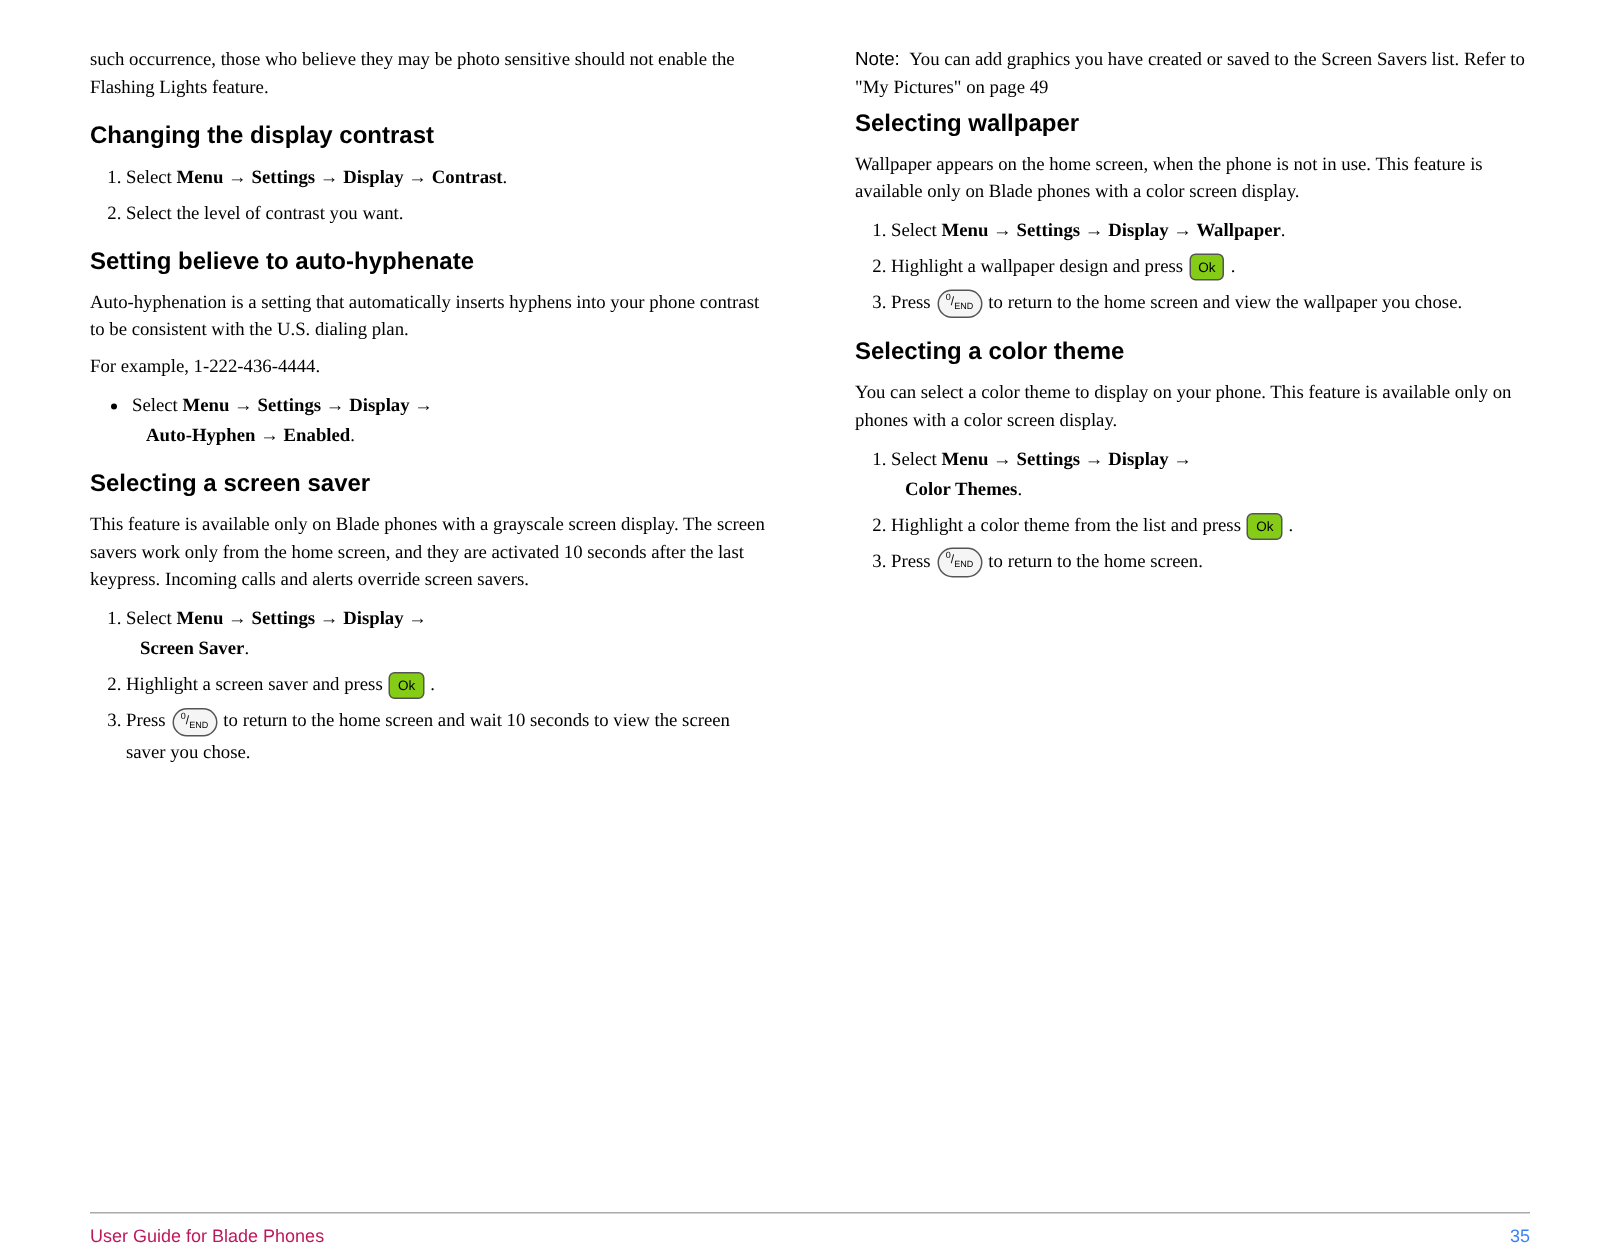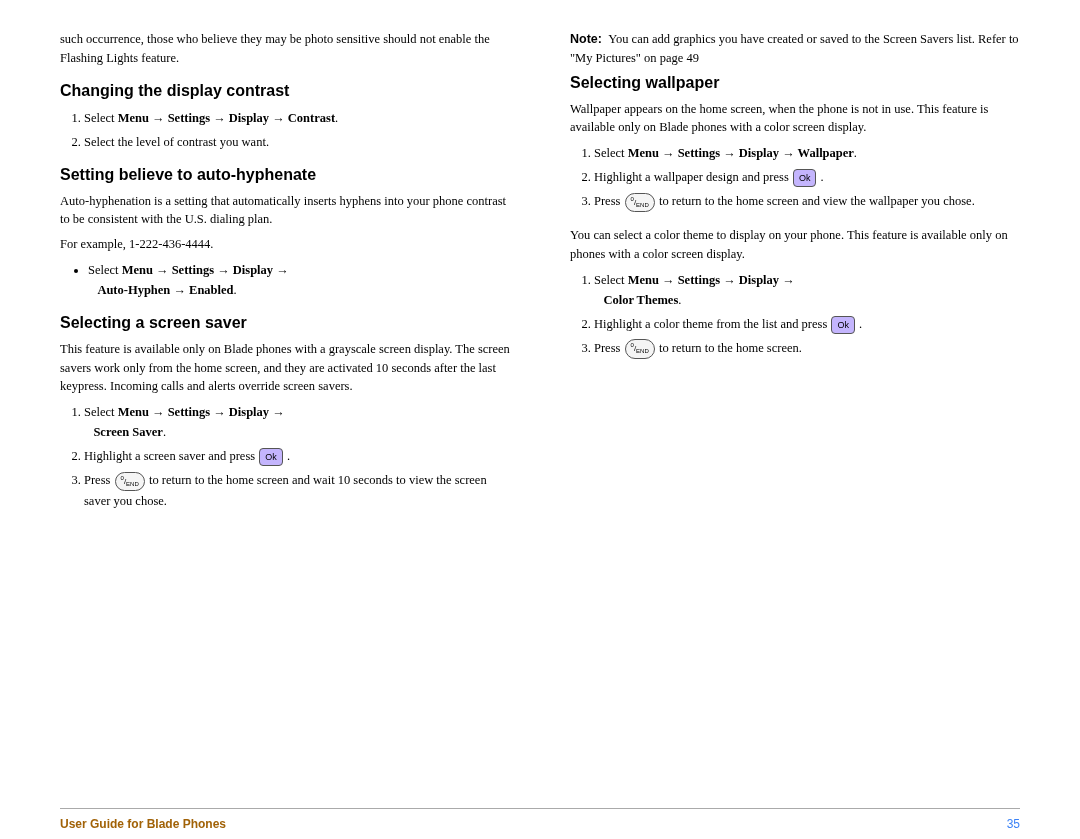--- a/index.html
+++ b/index.html
@@ -92,7 +92,7 @@
     }
 
     .note-label {
-      font-weight: bold;
+      font-weight: normal;
       font-family: Arial, Helvetica, sans-serif;
     }
 

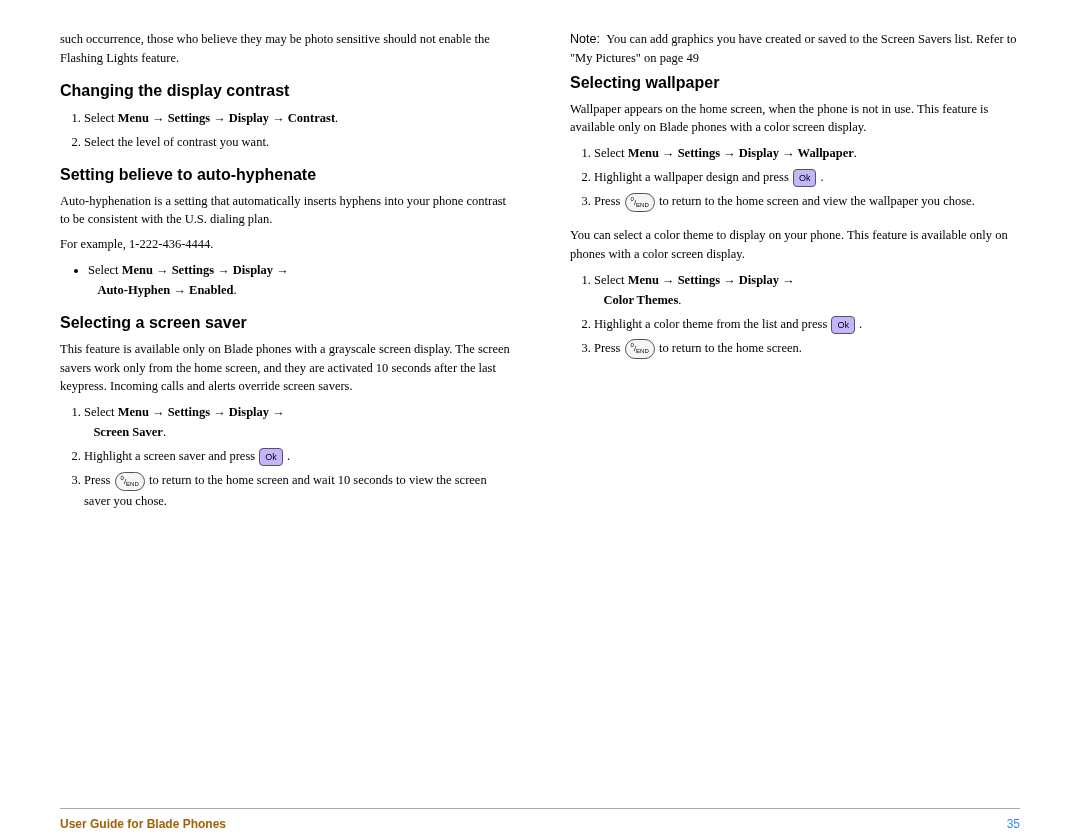--- a/index.html
+++ b/index.html
@@ -105,7 +105,7 @@
       font-family: Arial, sans-serif;
       vertical-align: middle;
       margin: 0 1px;
-      background: #c4b5fd;
+      background: #84cc16;
       position: relative;
     }
 

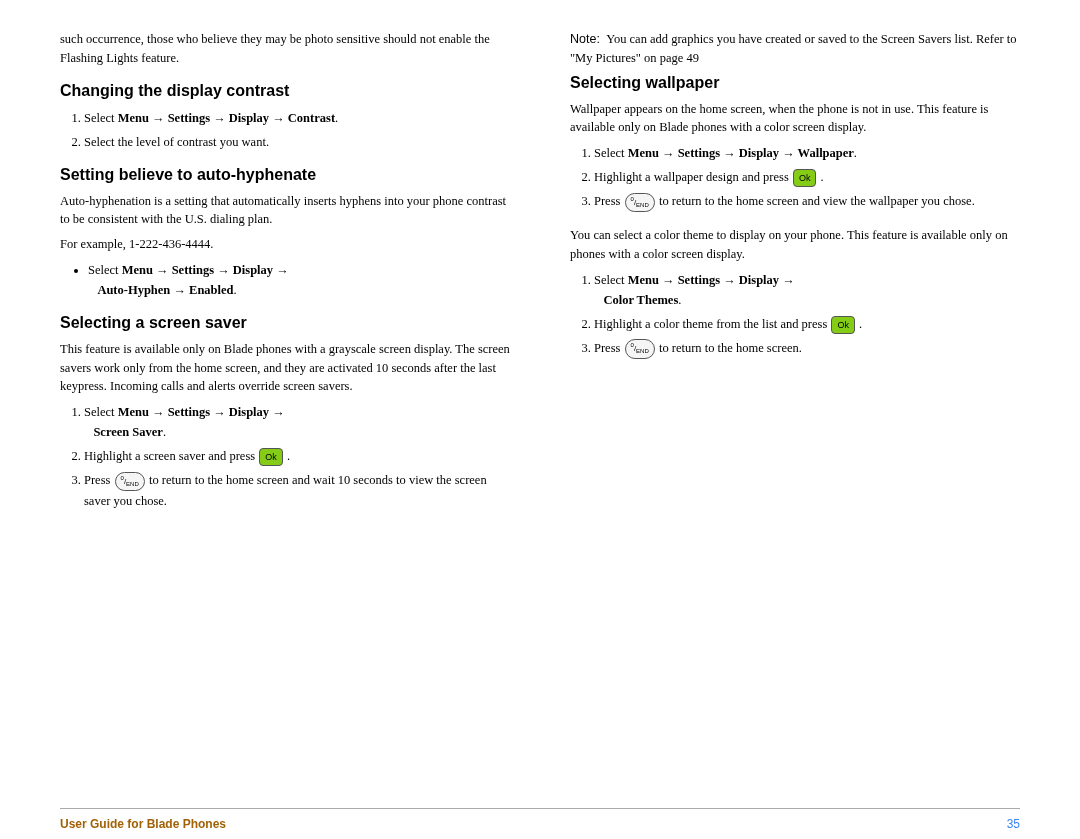--- a/index.html
+++ b/index.html
@@ -198,6 +198,7 @@
       </div>
 
       <div class="section">
+        <h2>Selecting a color theme</h2>
         <p class="body-text">You can select a color theme to display on your phone. This feature is available only on phones with a color screen display.</p>
         <ol>
           <li>Select <b>Menu → Settings → Display →<br>&nbsp;&nbsp;&nbsp;Color Themes</b>.</li>

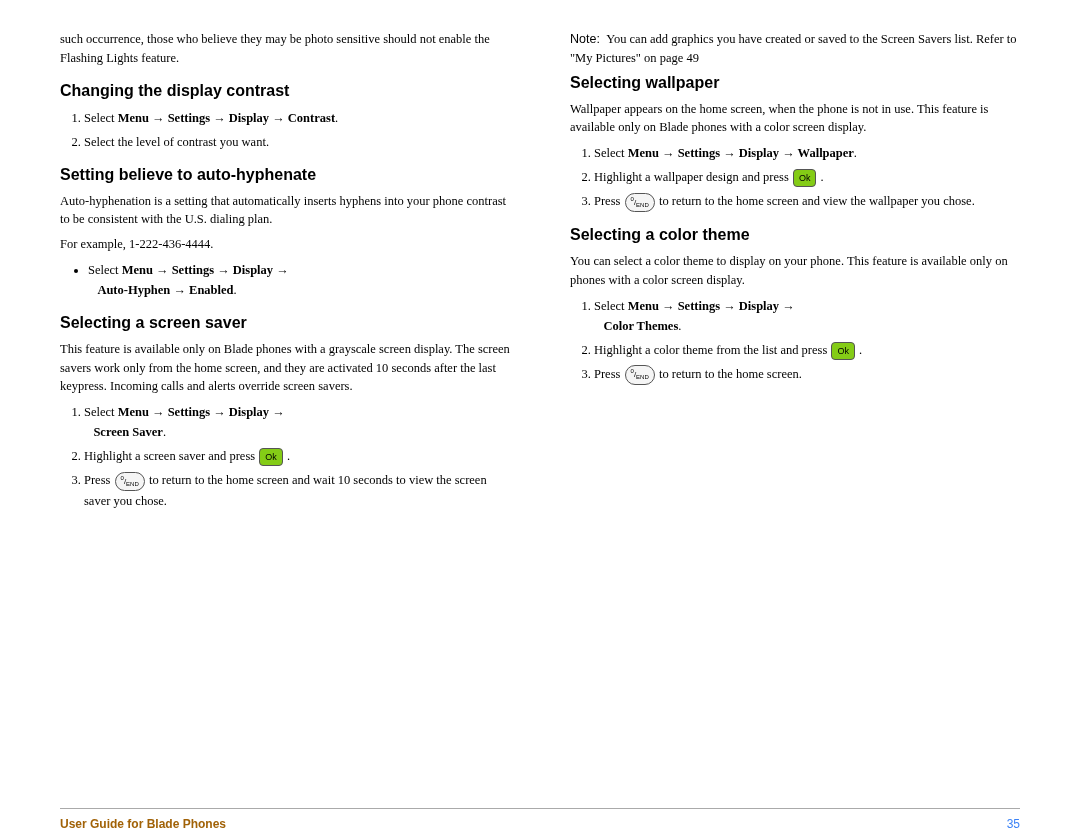--- a/index.html
+++ b/index.html
@@ -135,8 +135,7 @@
     }
 
     .footer-left {
-      color: #a16207;
-      font-weight: bold;
+      color: #be185d;
     }
 
     .footer-right {

